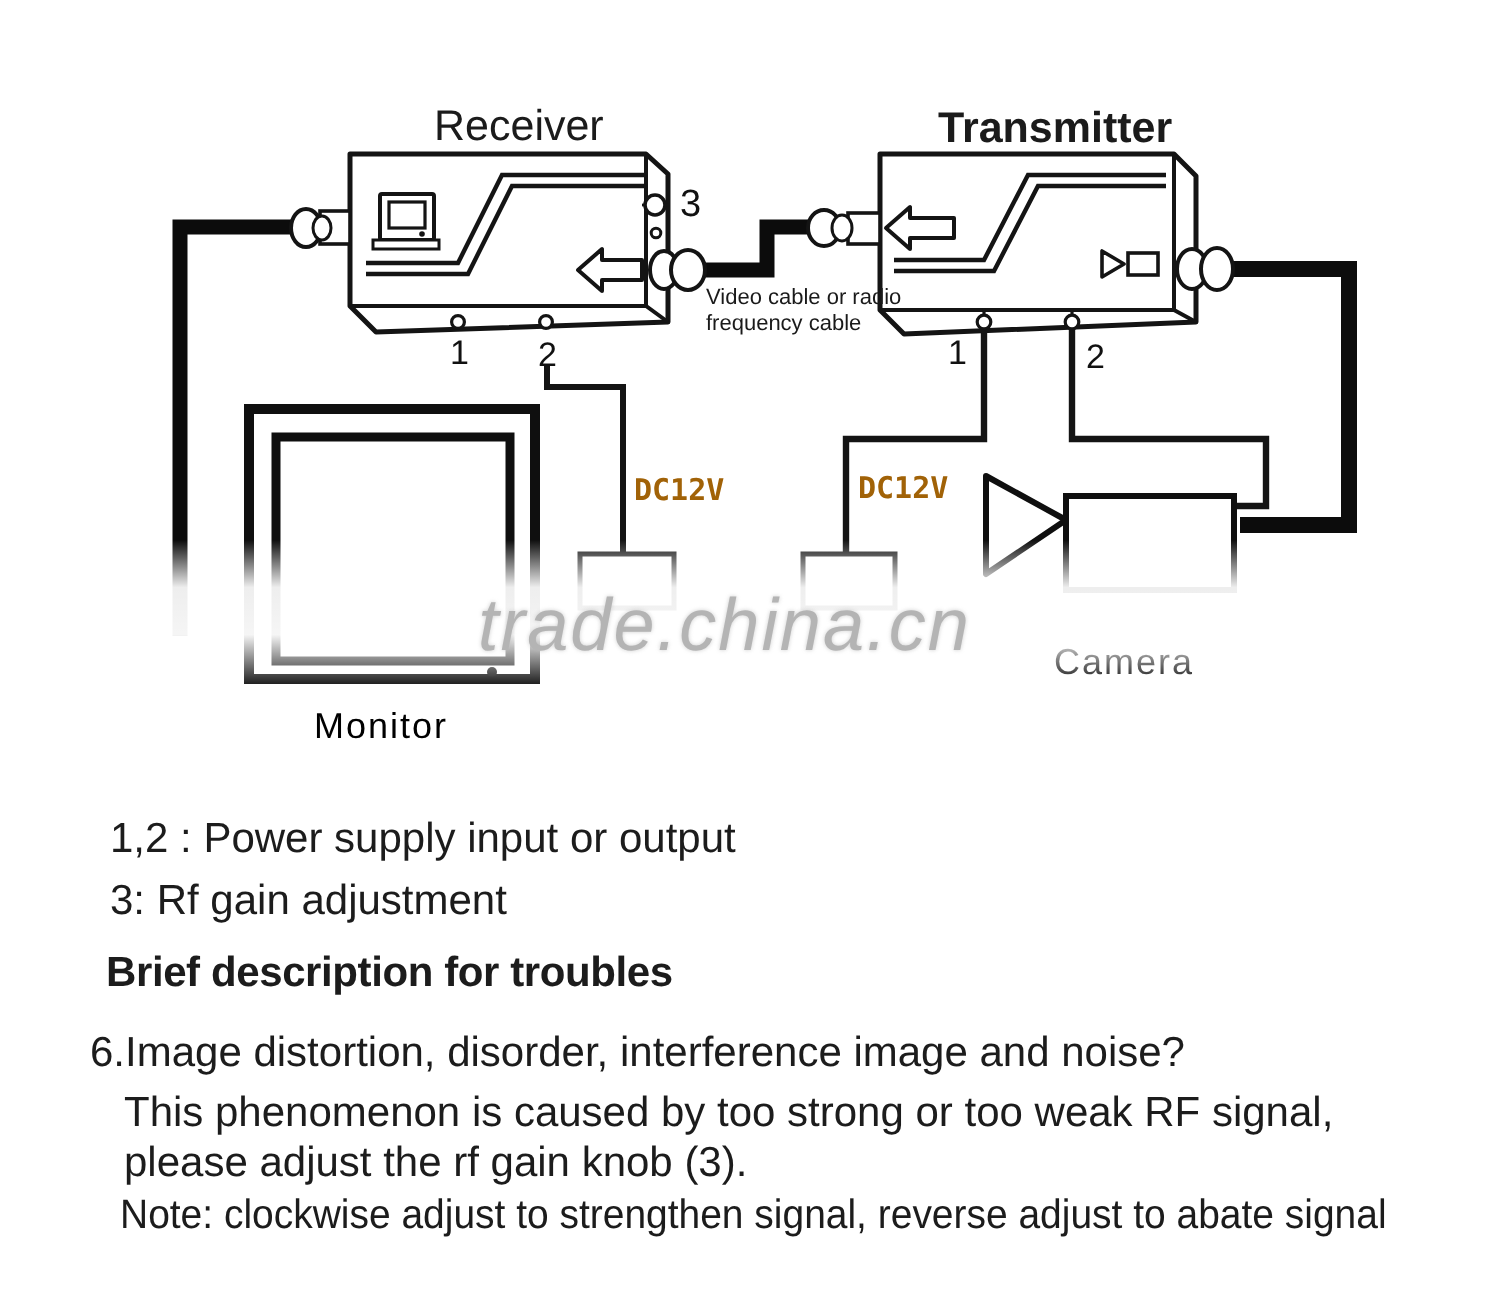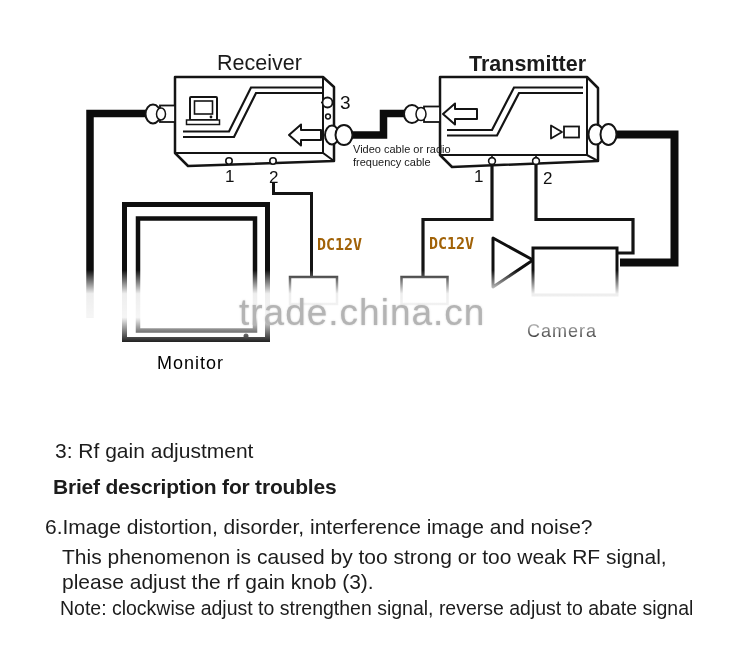--- a/index.html
+++ b/index.html
@@ -25,7 +25,7 @@
   .watermark{
     position:absolute;left:239px;top:292px;z-index:4;
     font-size:37px;letter-spacing:1px;color:#b4b4b4;
-    text-shadow:0 0 2px rgba(185,185,185,0.7);white-space:nowrap;
+    text-shadow:0 0 2px rgba(185,185,185,0.7);white-space:nowrap;font-style:italic;
   }
   .note{position:absolute;z-index:5;color:#1c1c1c;font-size:21px;white-space:nowrap;}
   .note-bold{font-weight:700;letter-spacing:-0.2px;}

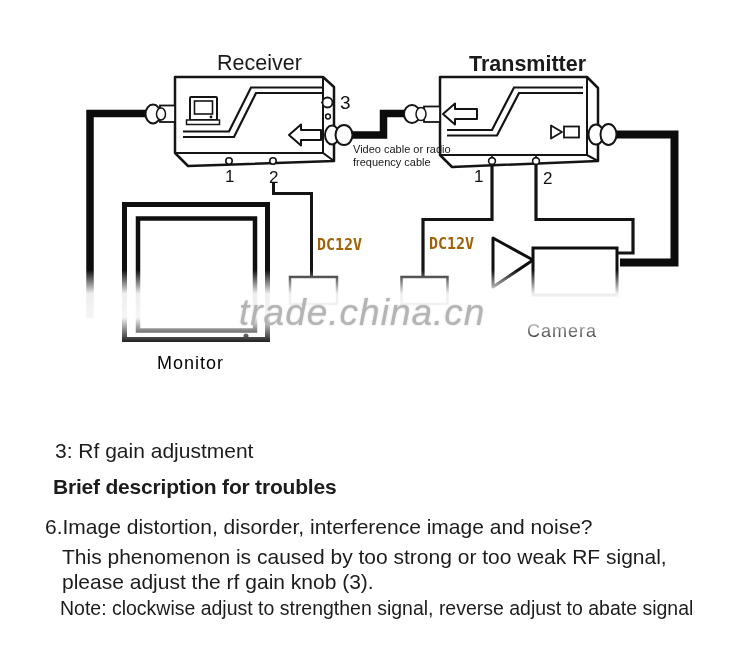--- a/index.html
+++ b/index.html
@@ -167,6 +167,7 @@
   <div class="fade-band"></div>
   <div class="watermark">trade.china.cn</div>
 
+  <div class="note" style="left:55px;top:408px;">1,2 : Power supply input or output</div>
   <div class="note" style="left:55px;top:439px;">3: Rf gain adjustment</div>
   <div class="note note-bold" style="left:53px;top:475px;">Brief description for troubles</div>
   <div class="note" style="left:45px;top:515px;">6.Image distortion, disorder, interference image and noise?</div>

